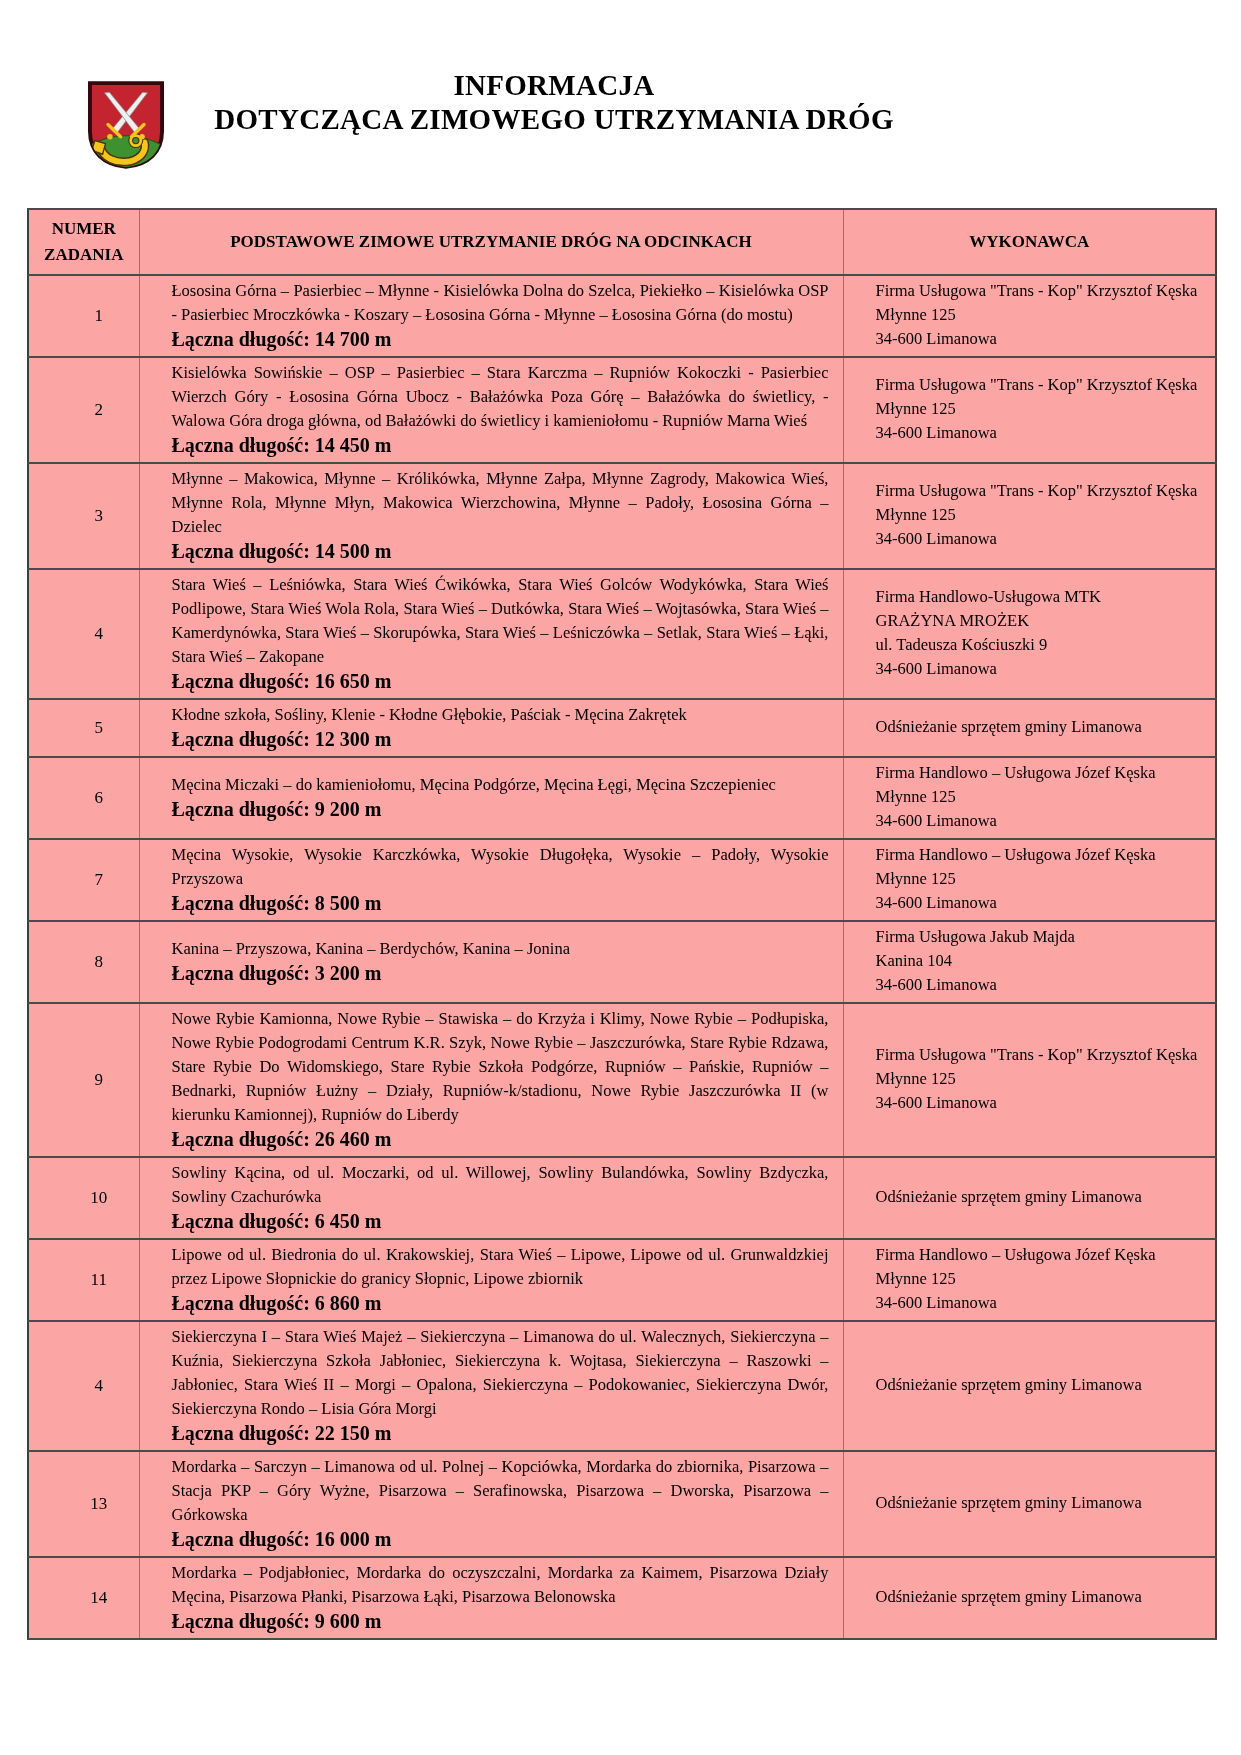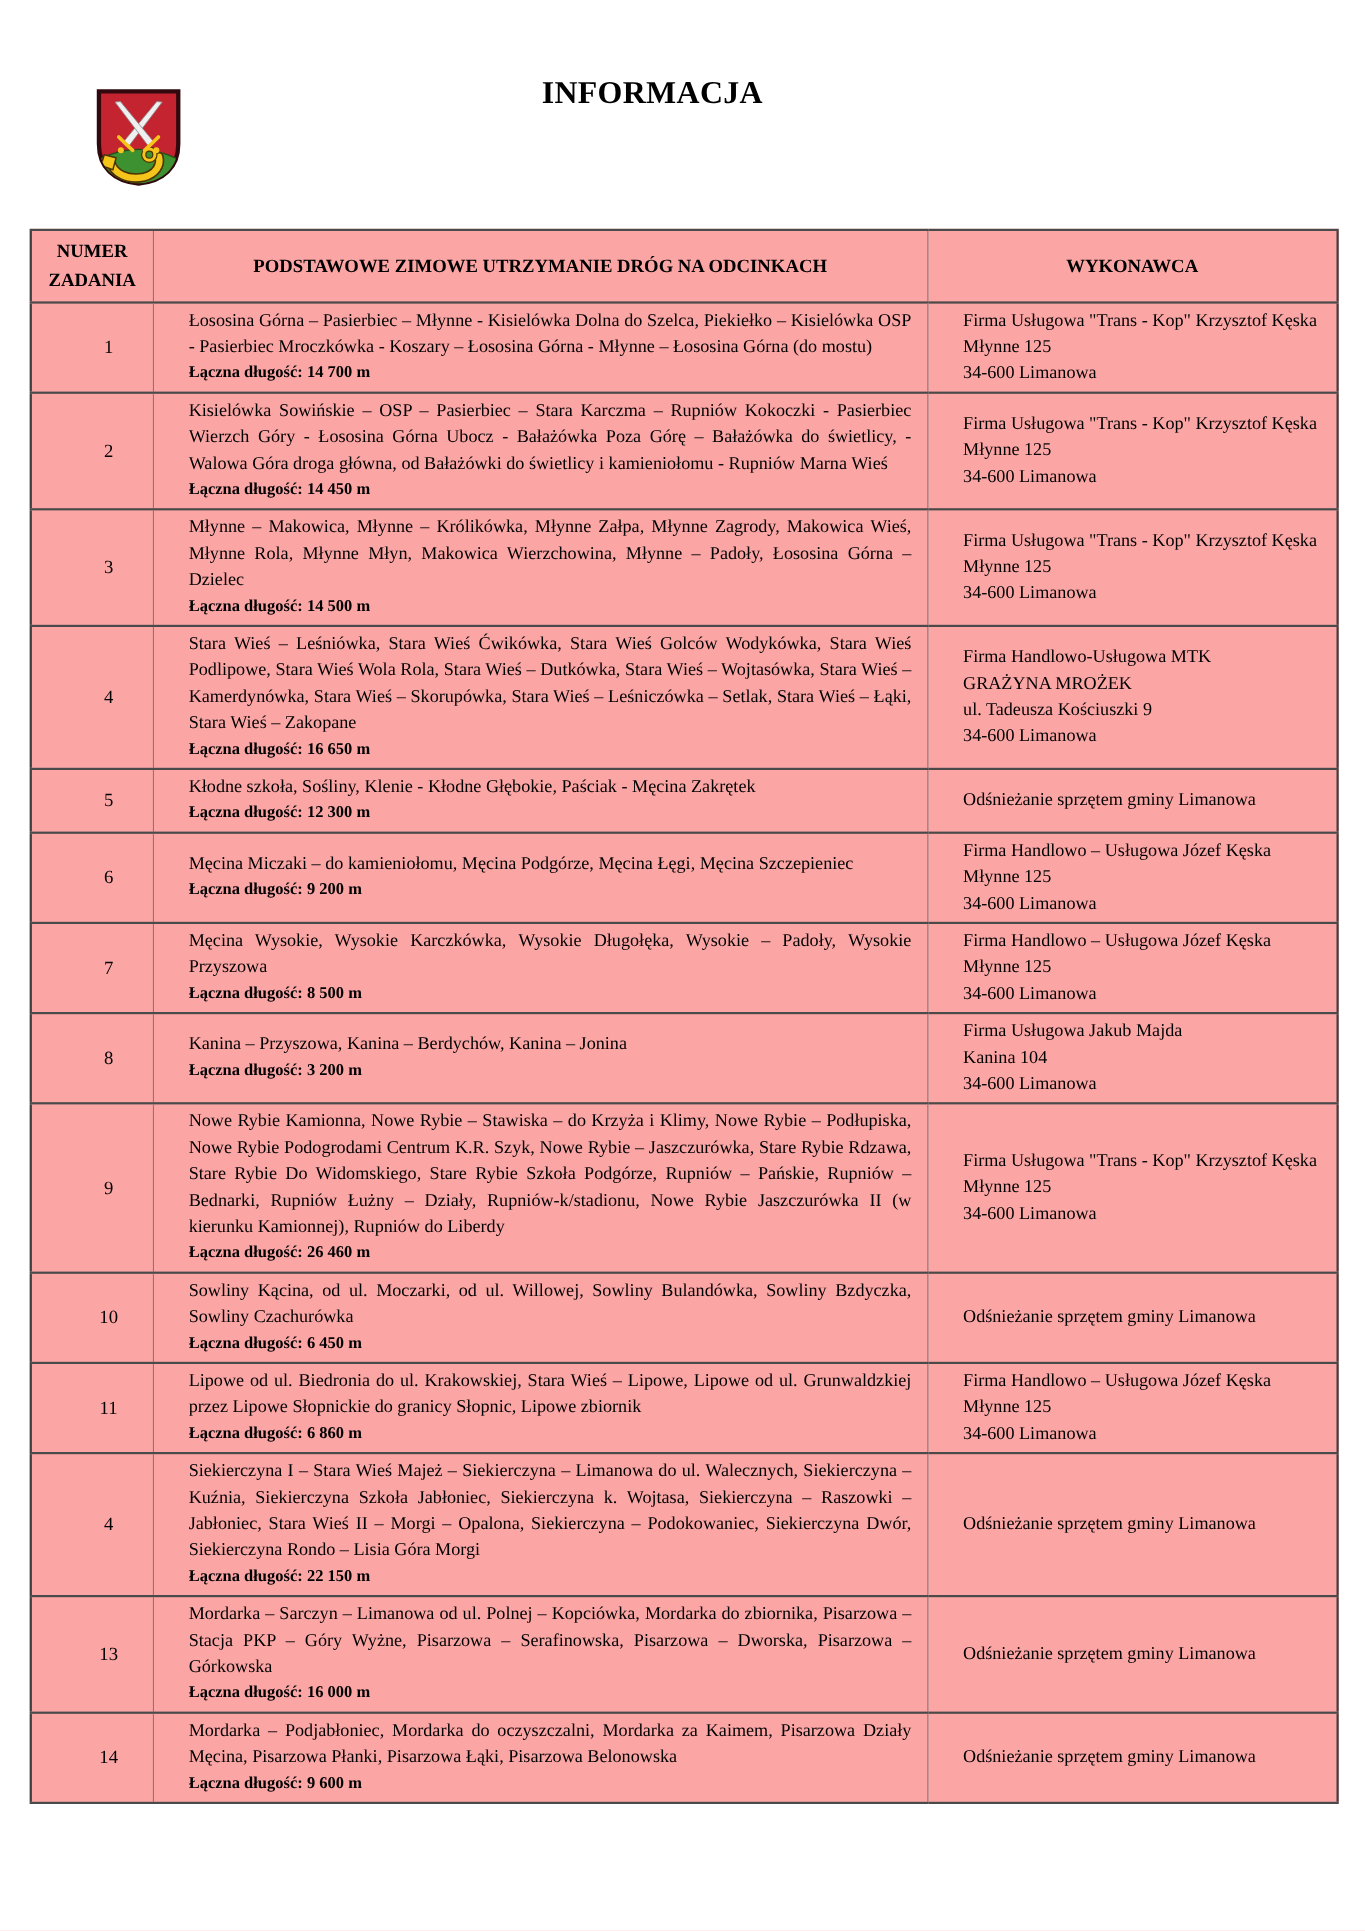--- a/index.html
+++ b/index.html
@@ -17,7 +17,7 @@
   .emblem { position:absolute; left:87px; top:79px; width:78px; height:92px; }
 
   
-  .title { position:absolute; left:0; top:68px; width:1108px; text-align:center;padding-left:39px; }
+  .title { position:absolute; left:0; top:68px; width:1108px; text-align:center; }
   .t1, .t2 { font-size:29px; font-weight:700; line-height:34px; letter-spacing:0.3px; }
   .t3 { font-size:22.5px; font-weight:400; line-height:31px; margin-top:1px; letter-spacing:0.2px; }
 

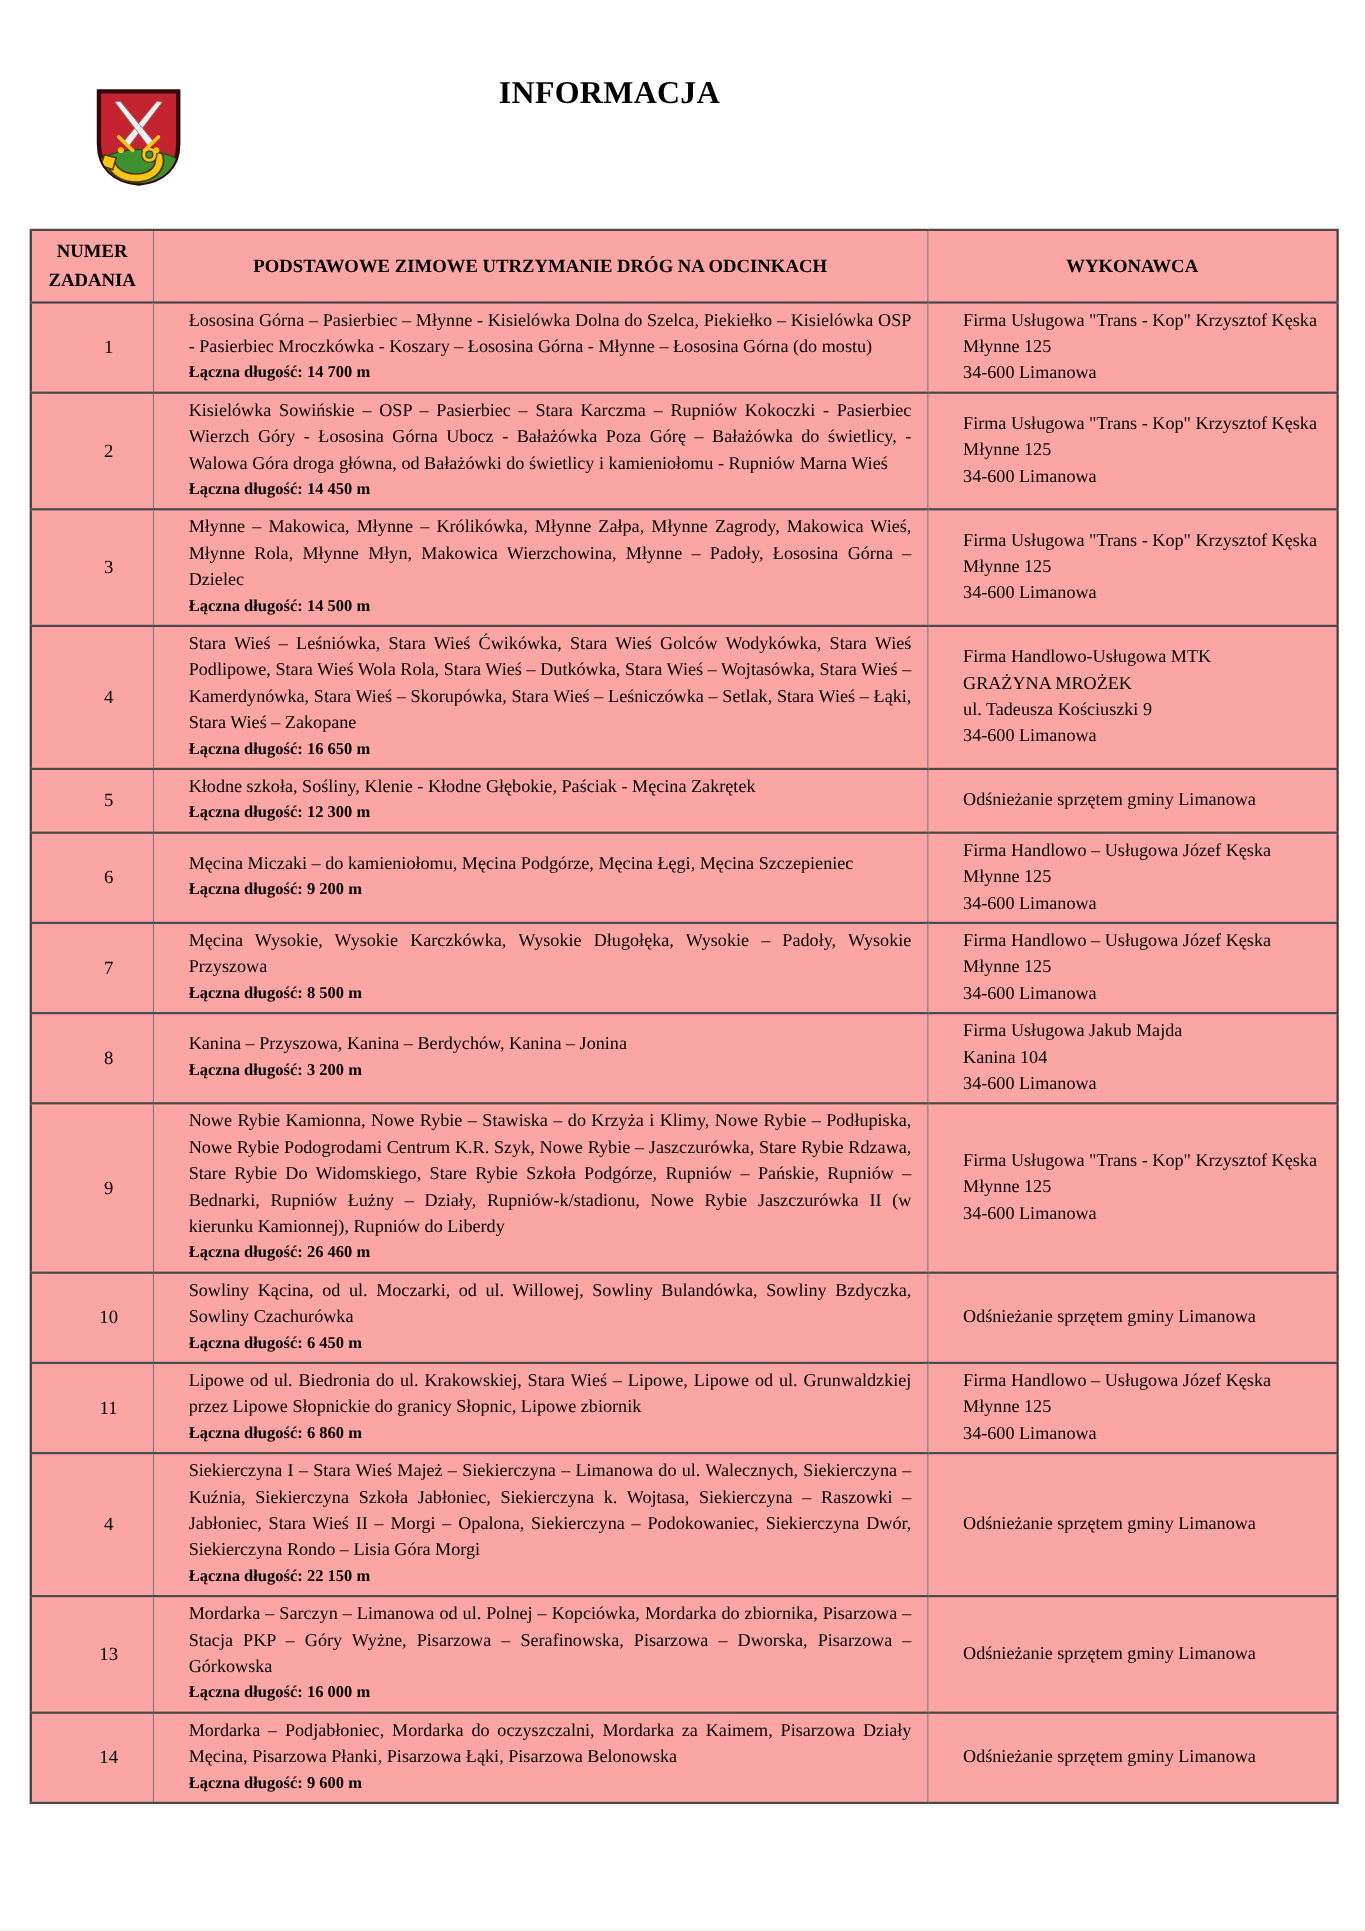--- a/index.html
+++ b/index.html
@@ -85,6 +85,7 @@
 
   <div class="title">
     <div class="t1">INFORMACJA</div>
+    <div class="t2">DOTYCZĄCA ZIMOWEGO UTRZYMANIA DRÓG</div>
   </div>
 
   <table class="doc">

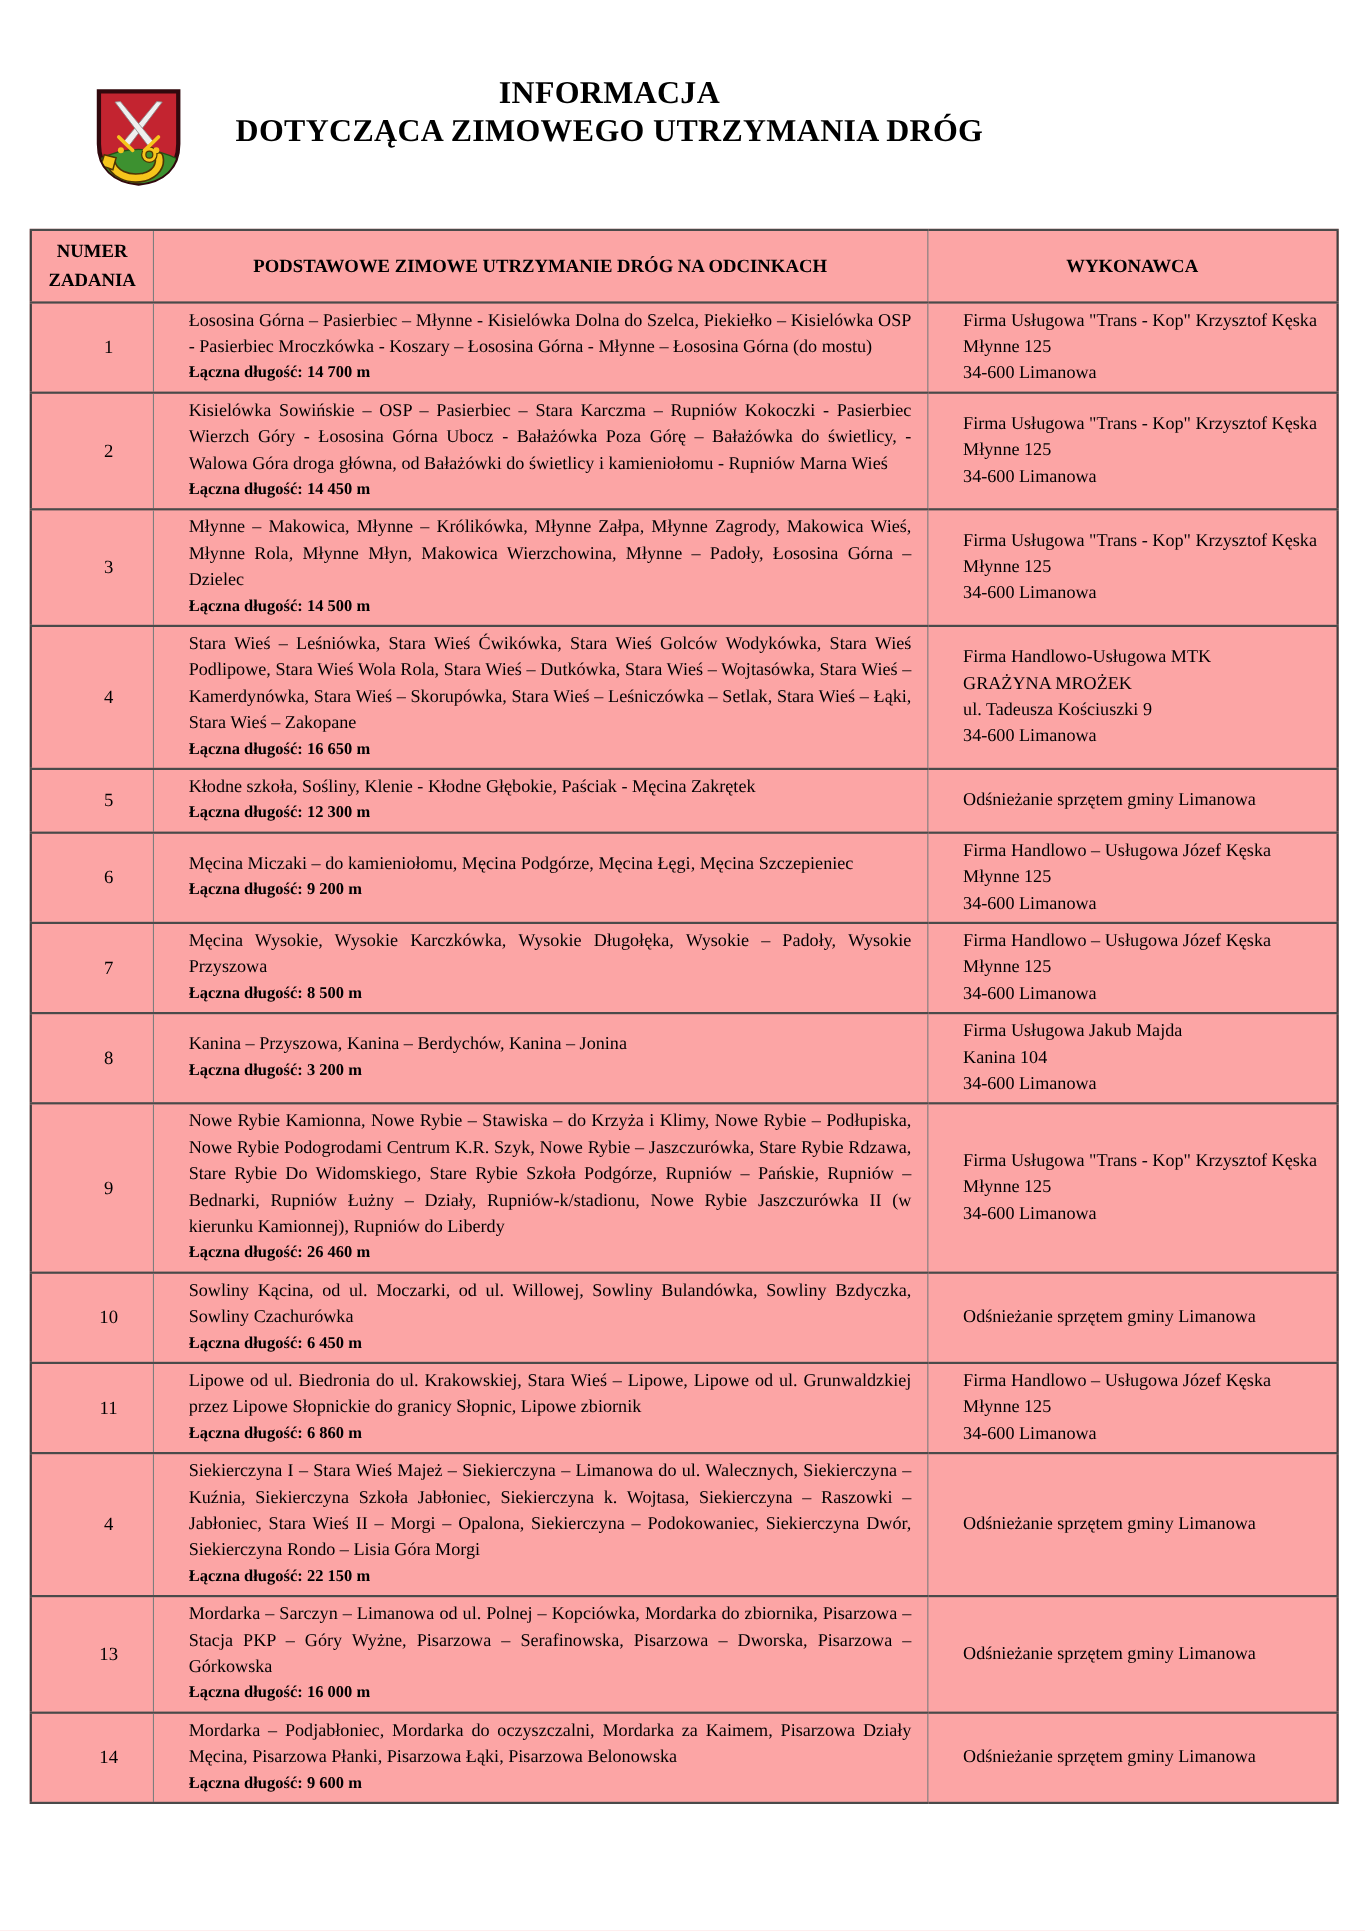--- a/index.html
+++ b/index.html
@@ -45,7 +45,7 @@
   td.col-num { text-align:center; font-size:17px; padding:4px 2px; }
   td.col-desc { padding:3px 14px 5px 14px; }
   .desc { font-size:16.5px; line-height:24px; text-align:justify; }
-  .len  { font-size:15px; line-height:24px; font-weight:700; text-align:left; }
+  .len  { font-size:20px; line-height:24px; font-weight:700; text-align:left; }
   td.col-contr { padding:3px 8px 5px 12px; }
   .contr-line { font-size:16.5px; line-height:24px; text-align:left; }
 </style>

